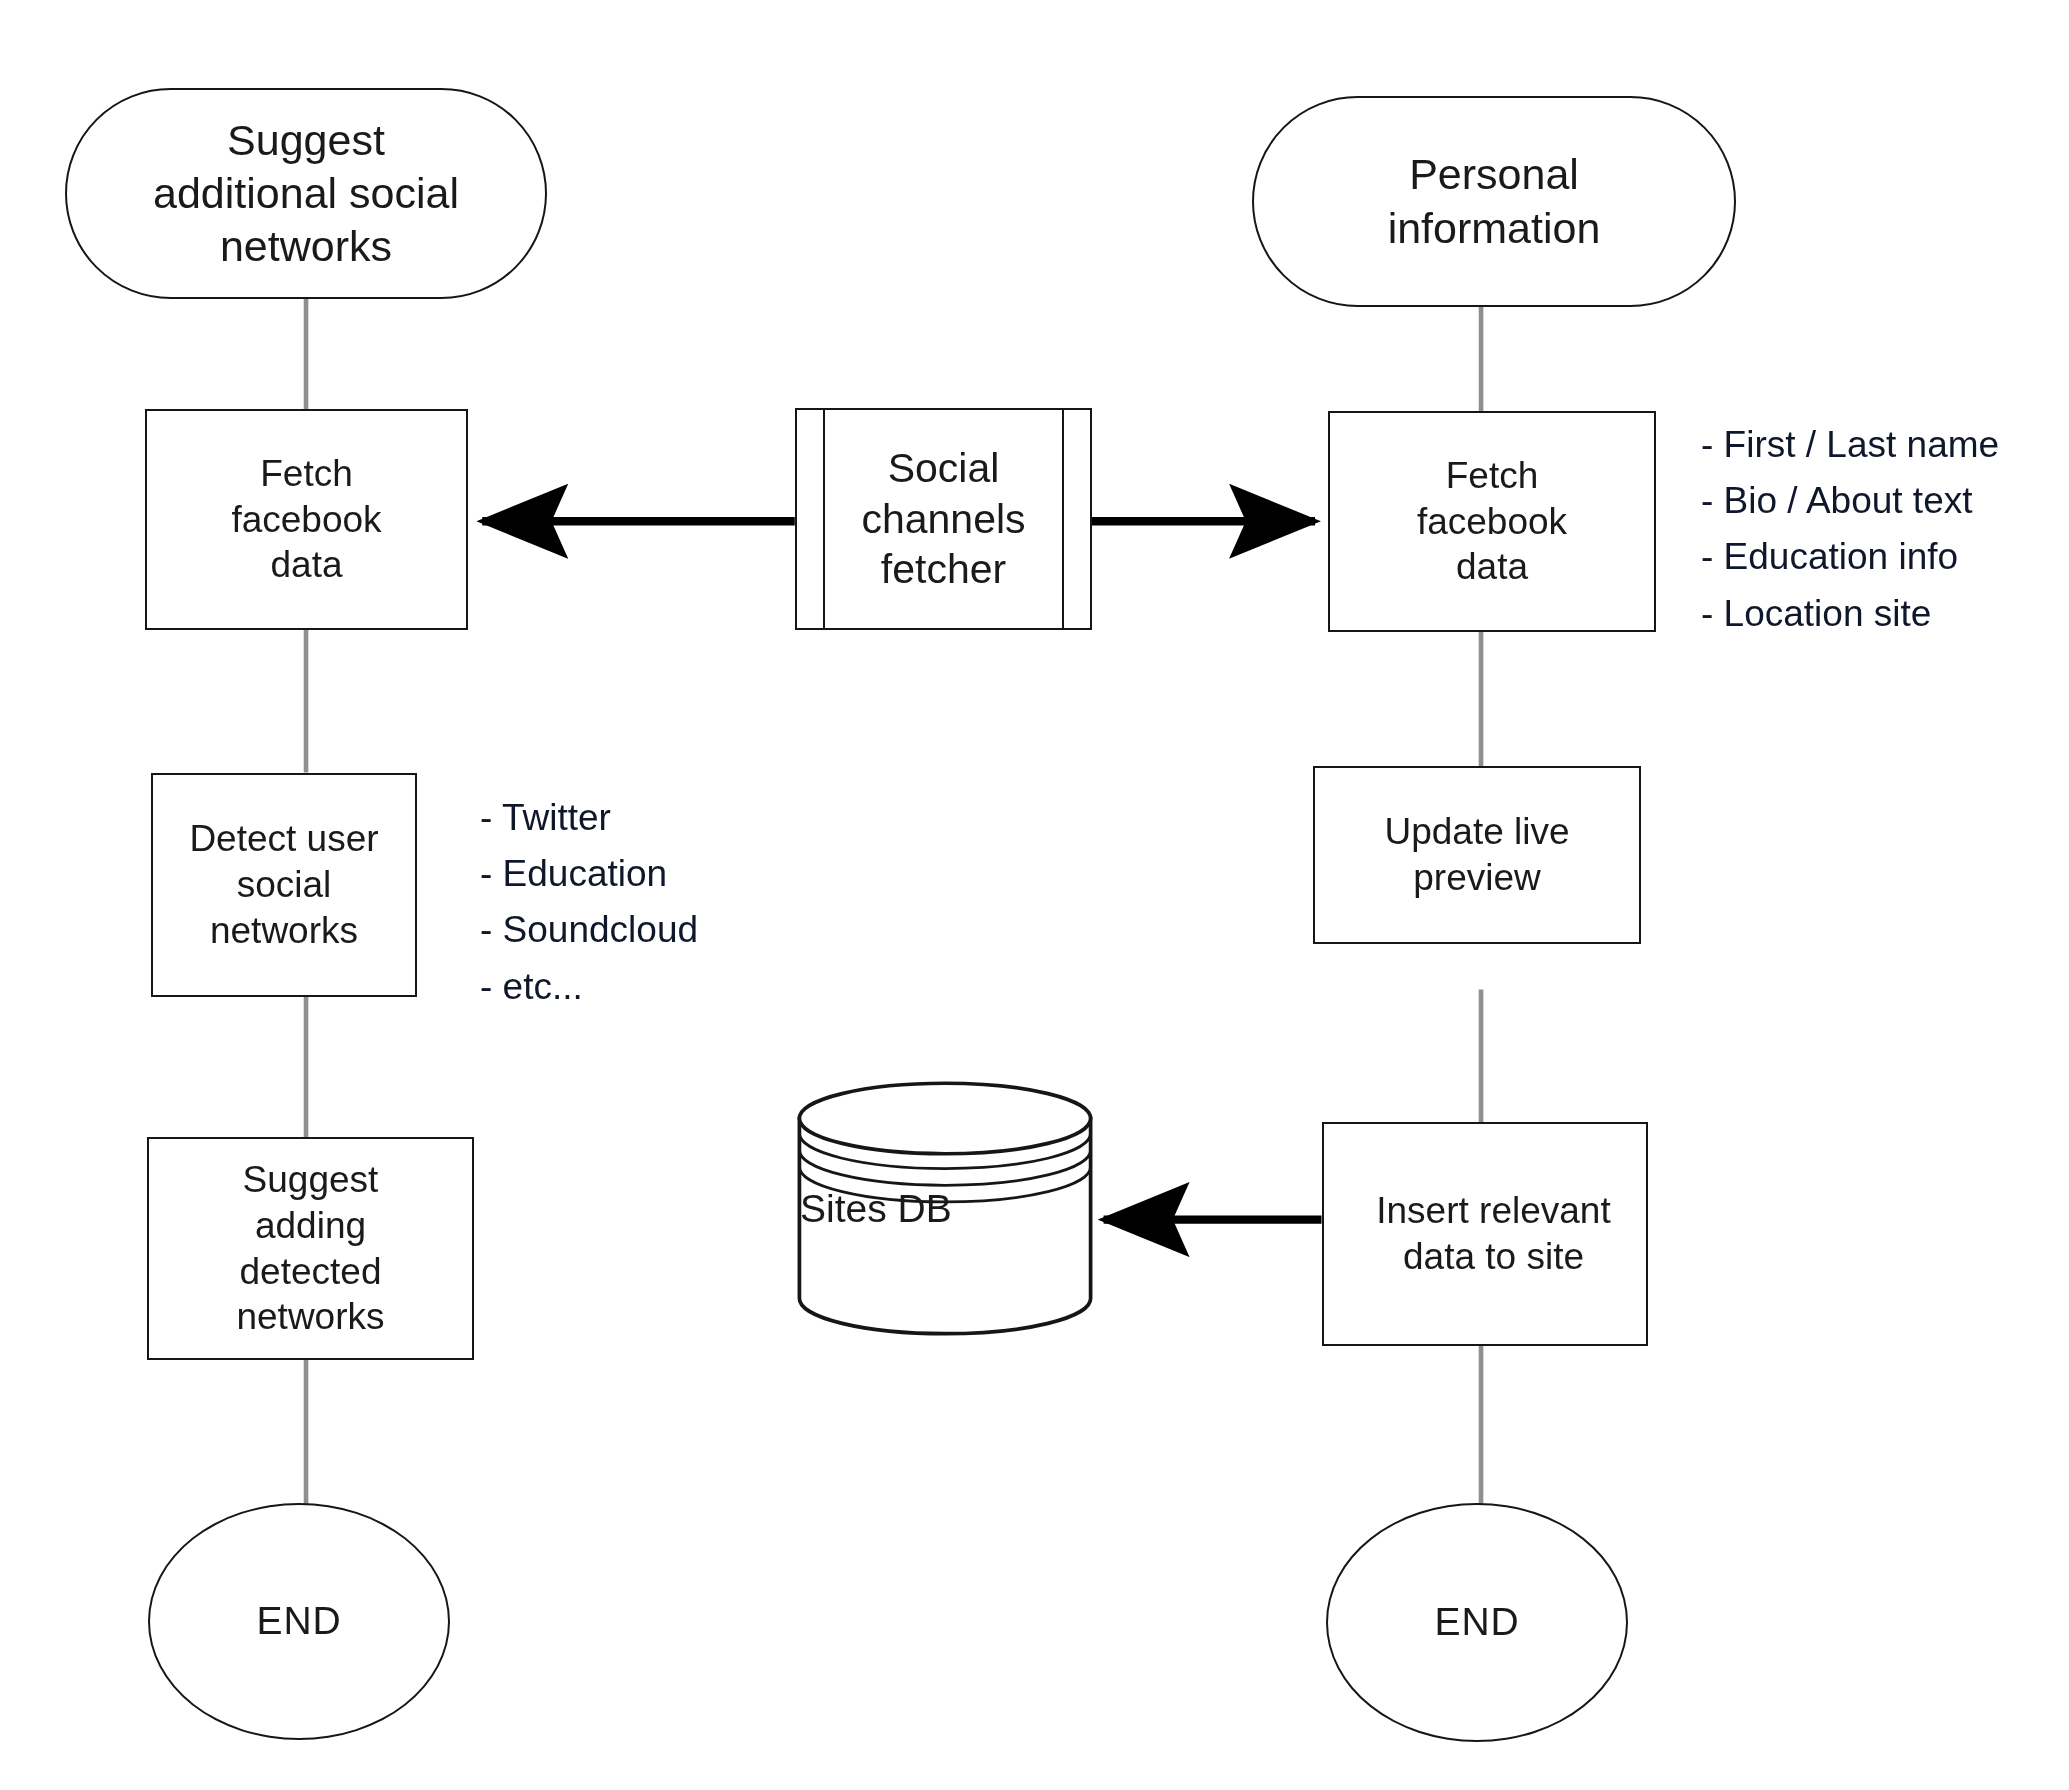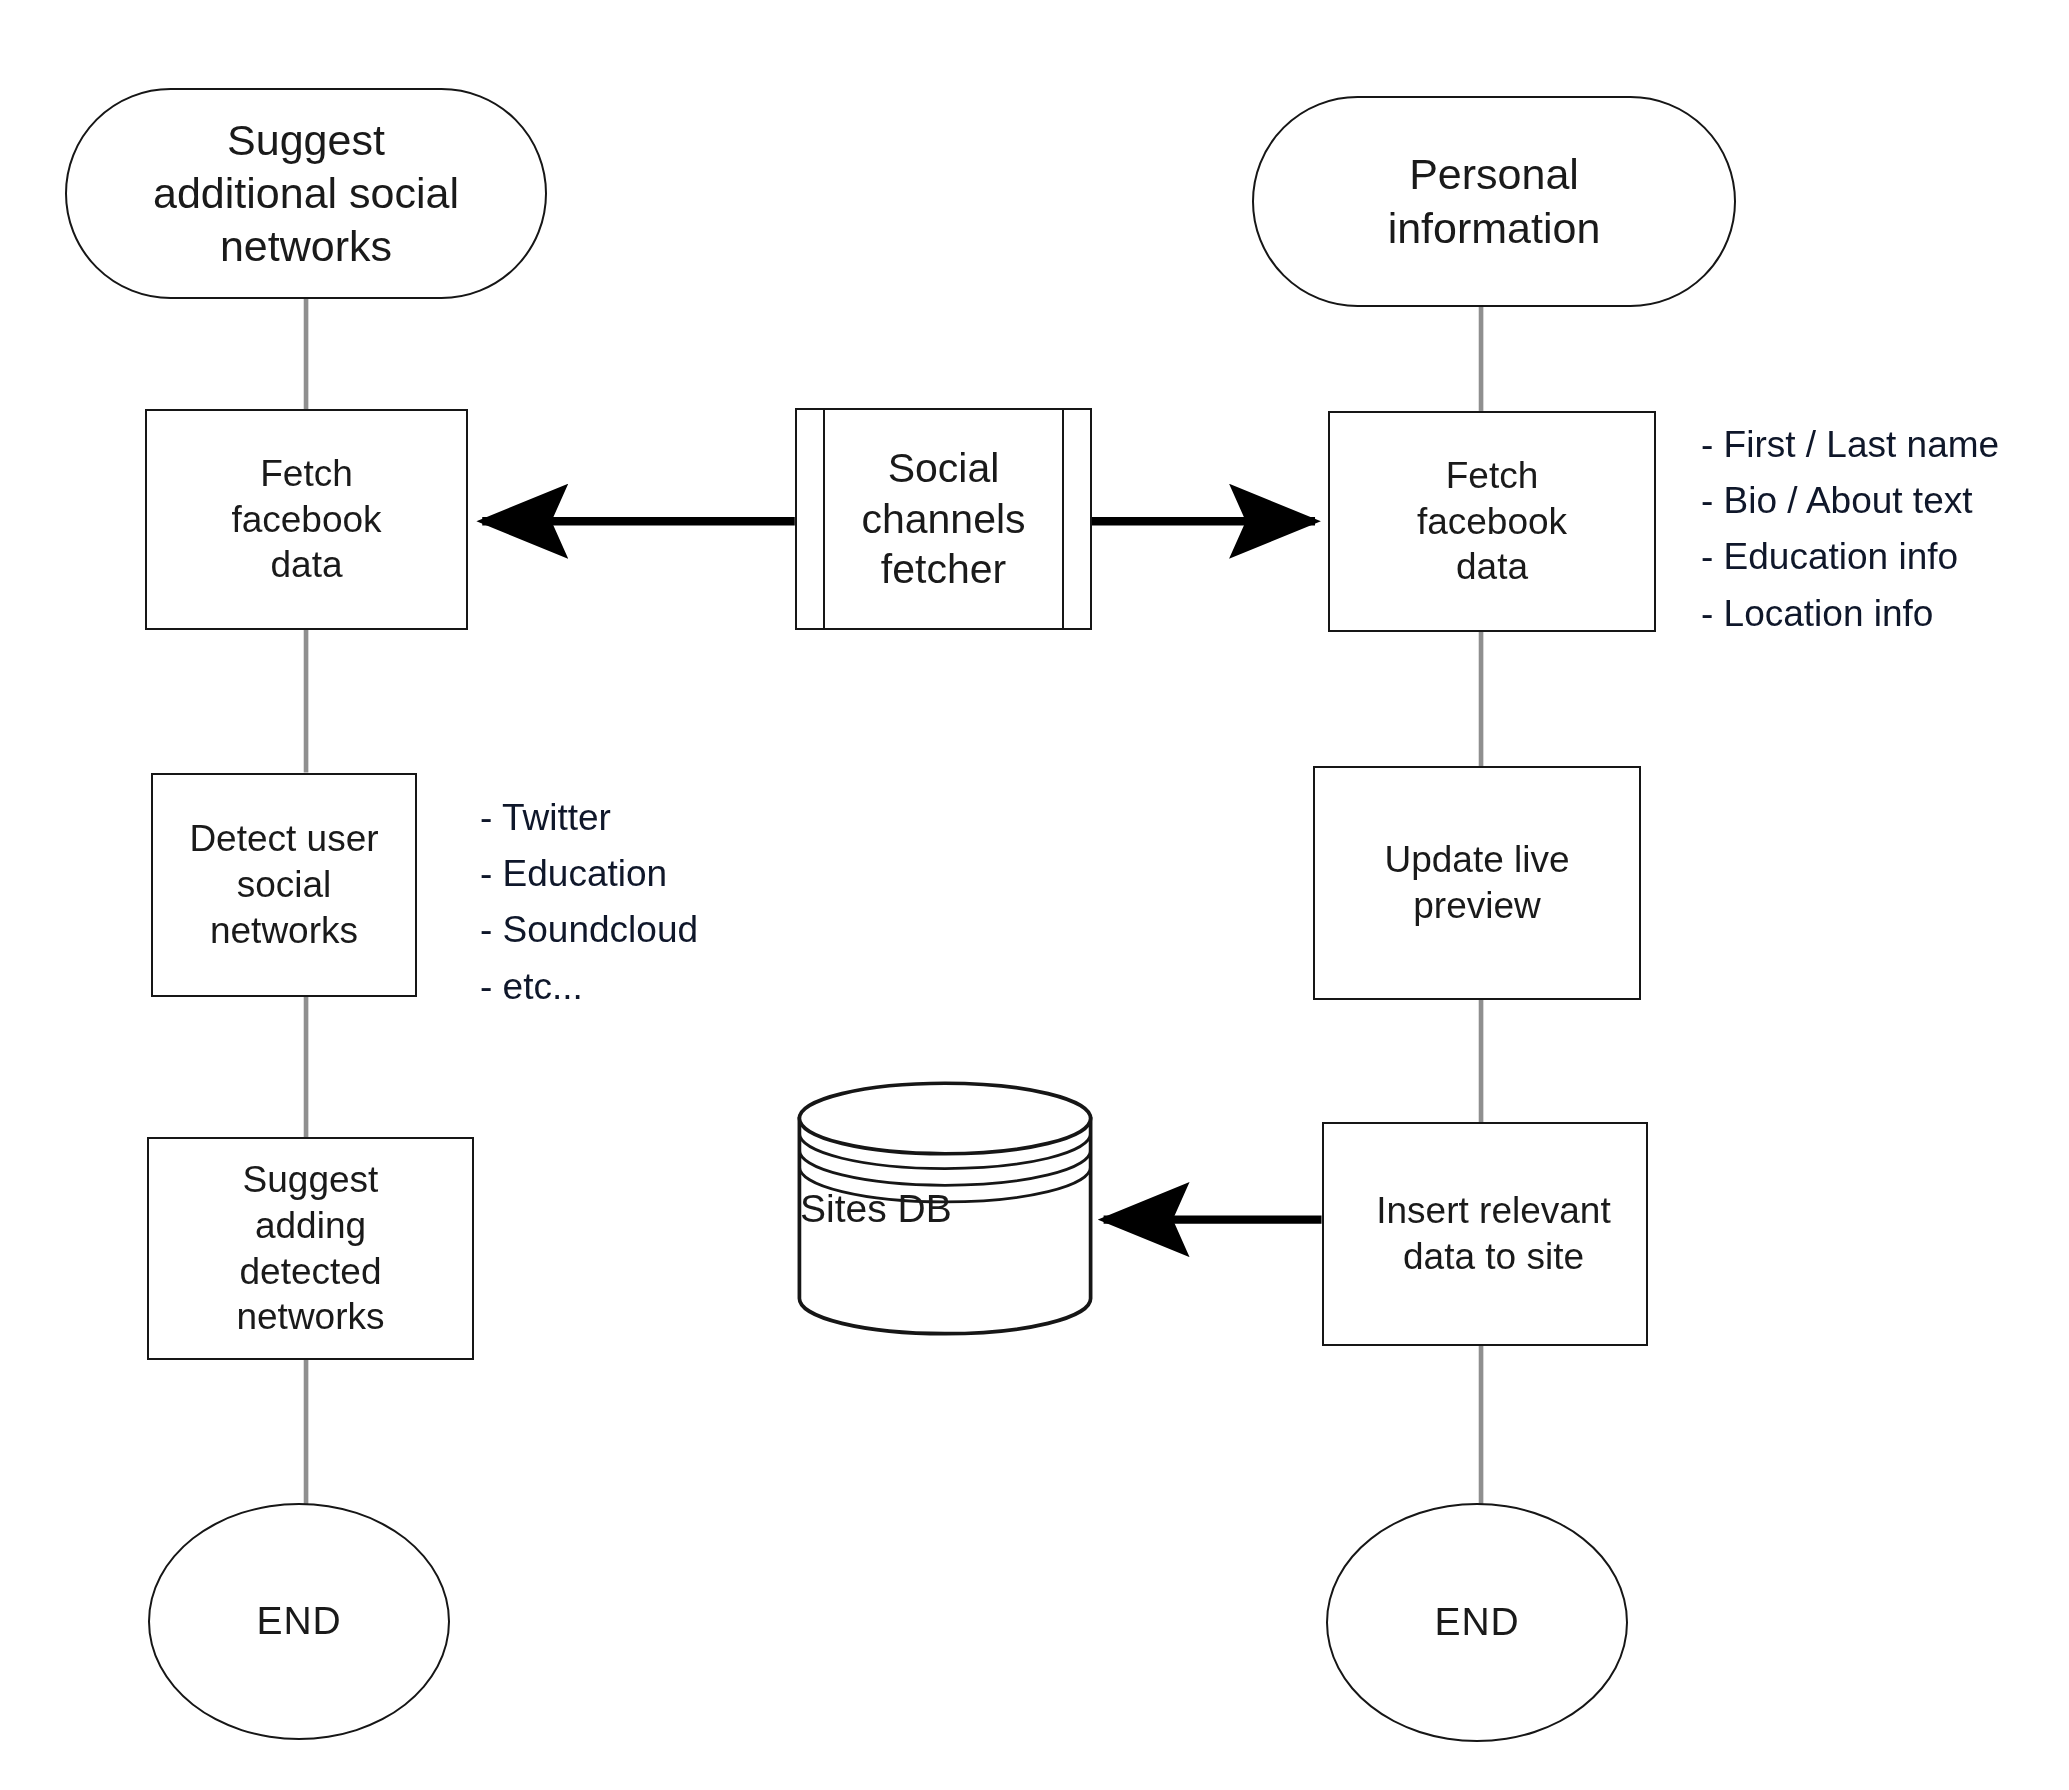--- a/index.html
+++ b/index.html
@@ -211,7 +211,7 @@
     <span class="ann-line">- First / Last name</span>
     <span class="ann-line">- Bio / About text</span>
     <span class="ann-line">- Education info</span>
-    <span class="ann-line">- Location info</span>
+    <span class="ann-line">- Location site</span>
   </div>
 
 </div>

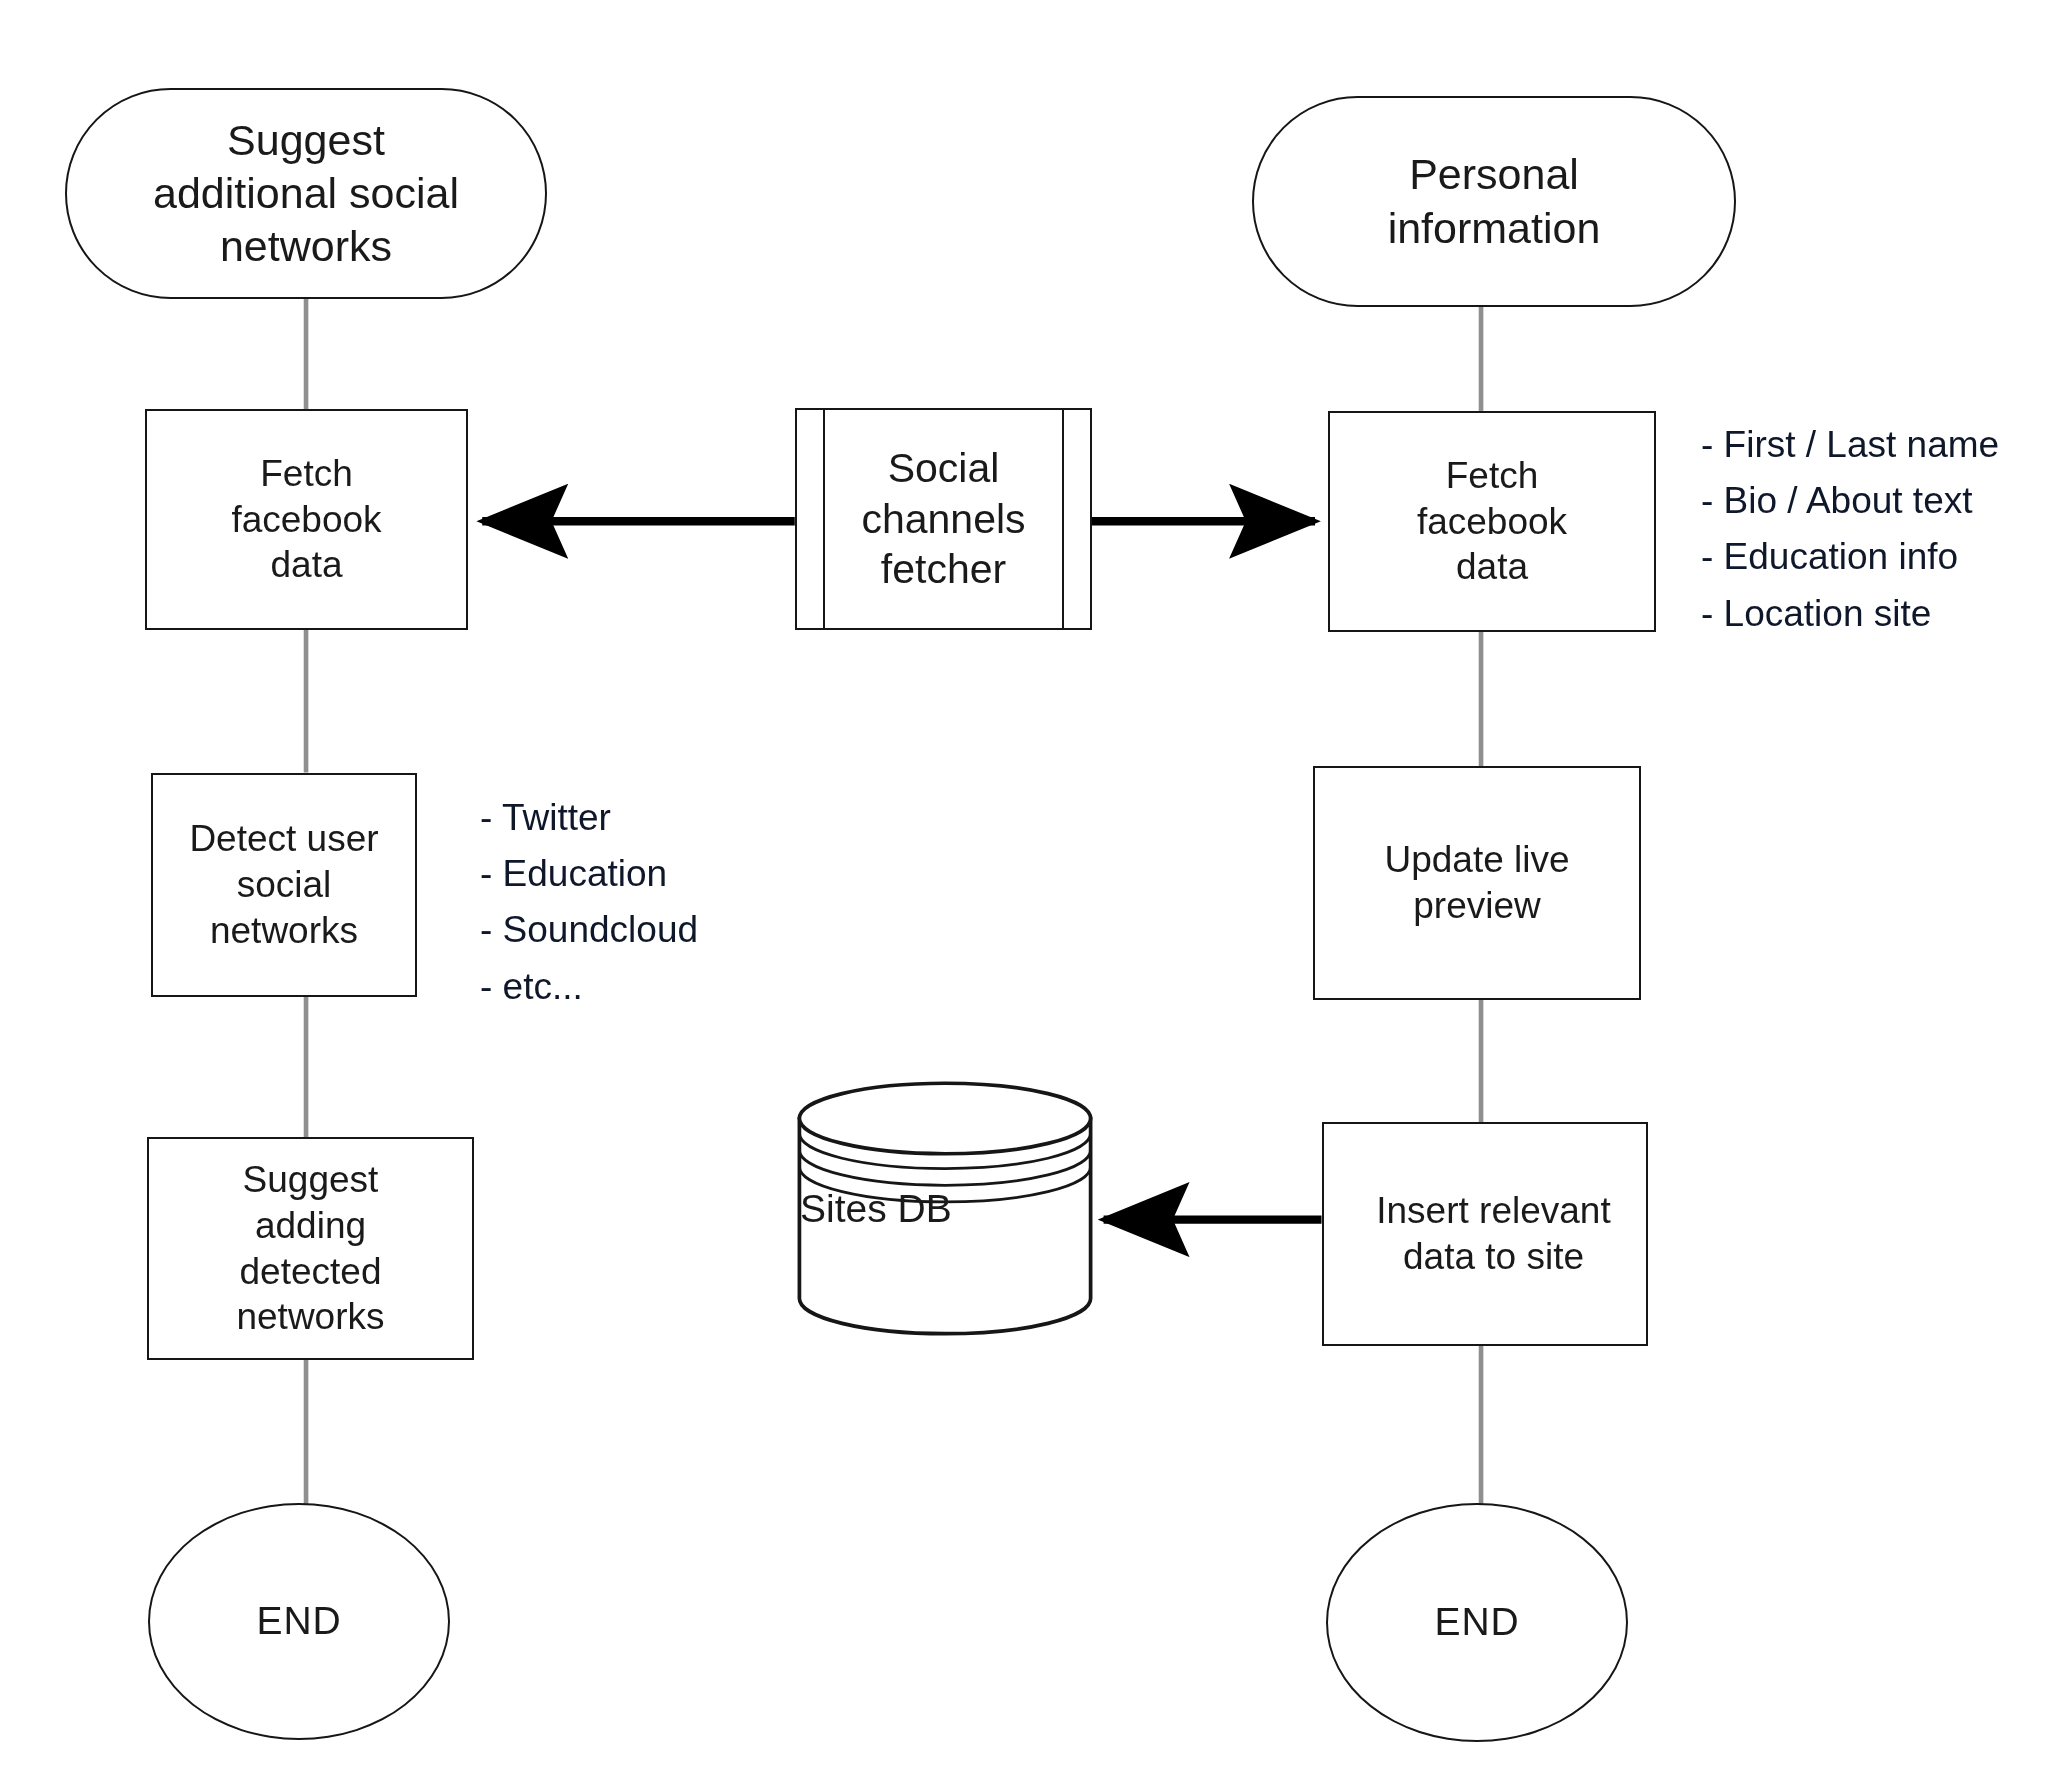--- a/index.html
+++ b/index.html
@@ -171,7 +171,7 @@
 networks</span>
   </div>
 
-  <div class="node process" style="left:1313px; top:766px; width:328px; height:234px;">
+  <div class="node process" style="left:1313px; top:766px; width:328px; height:178px;">
     <span>Update live
 preview</span>
   </div>

